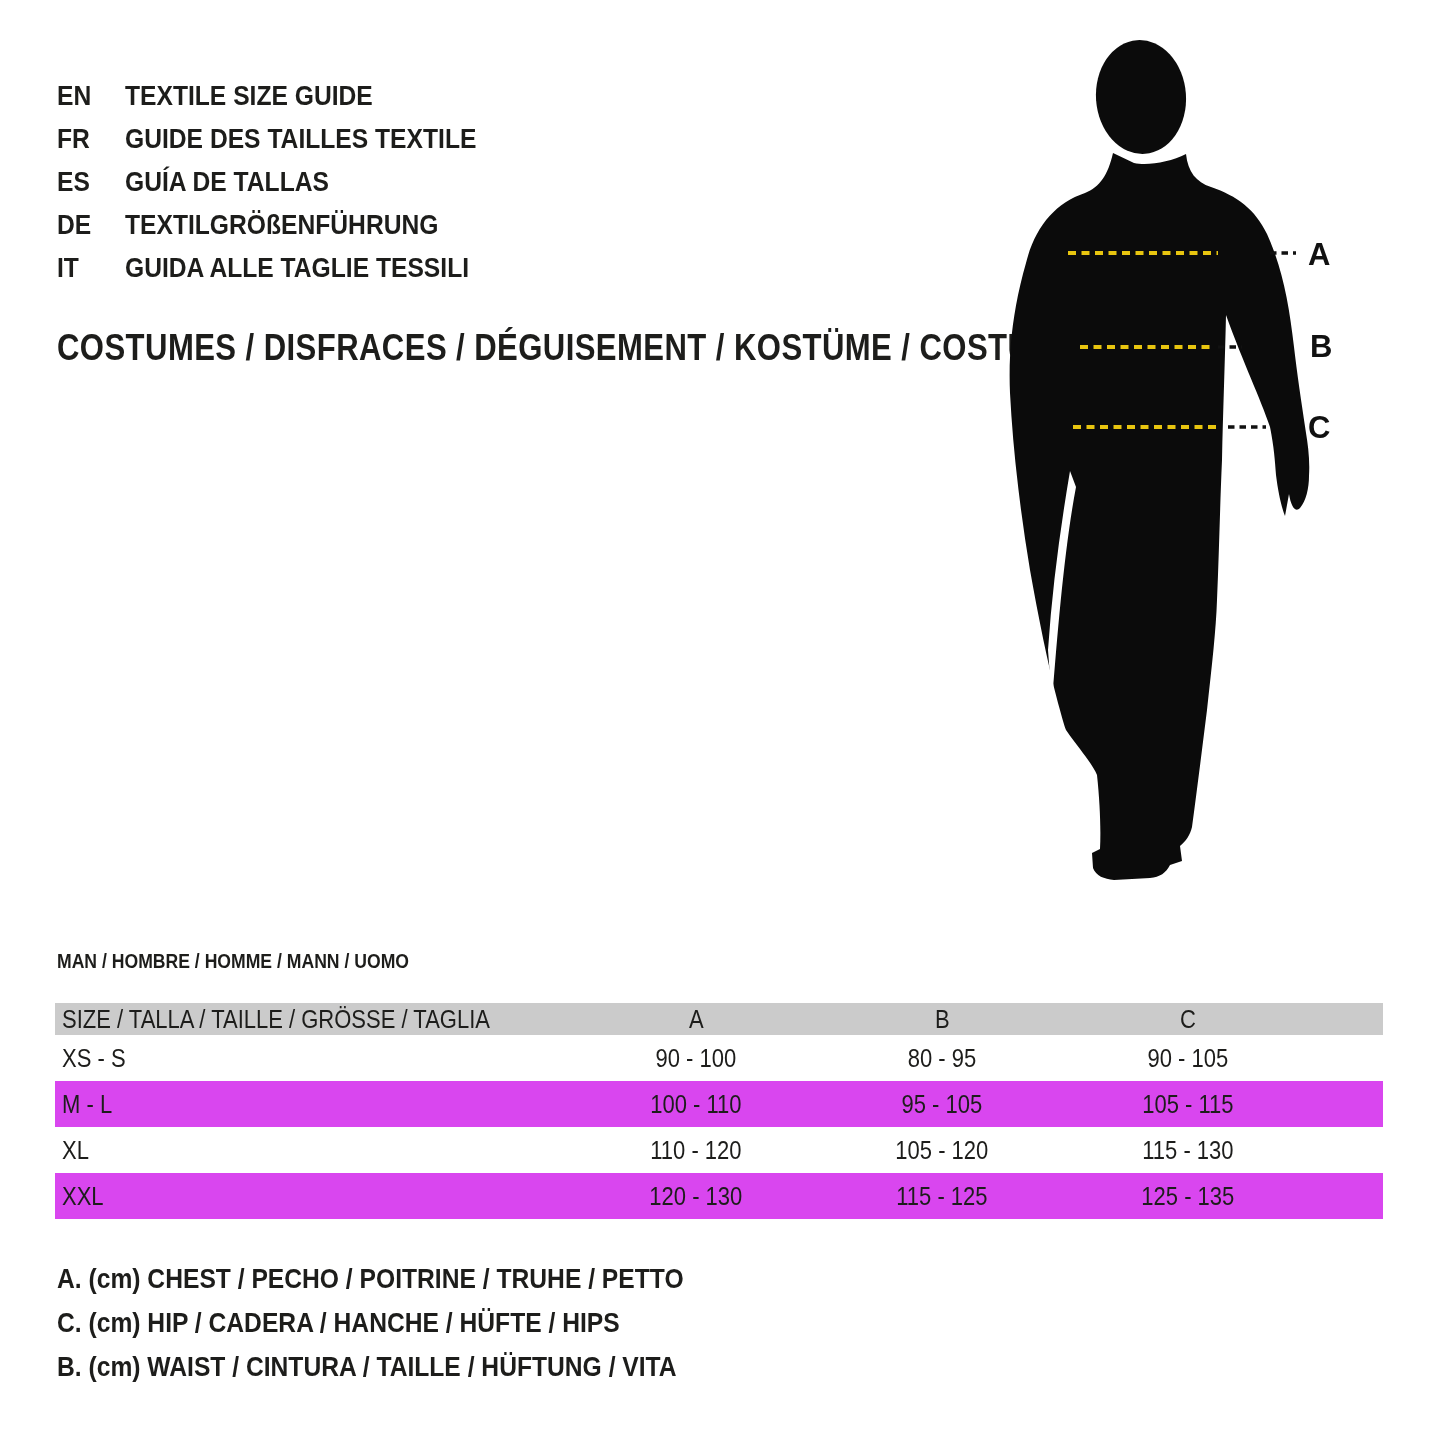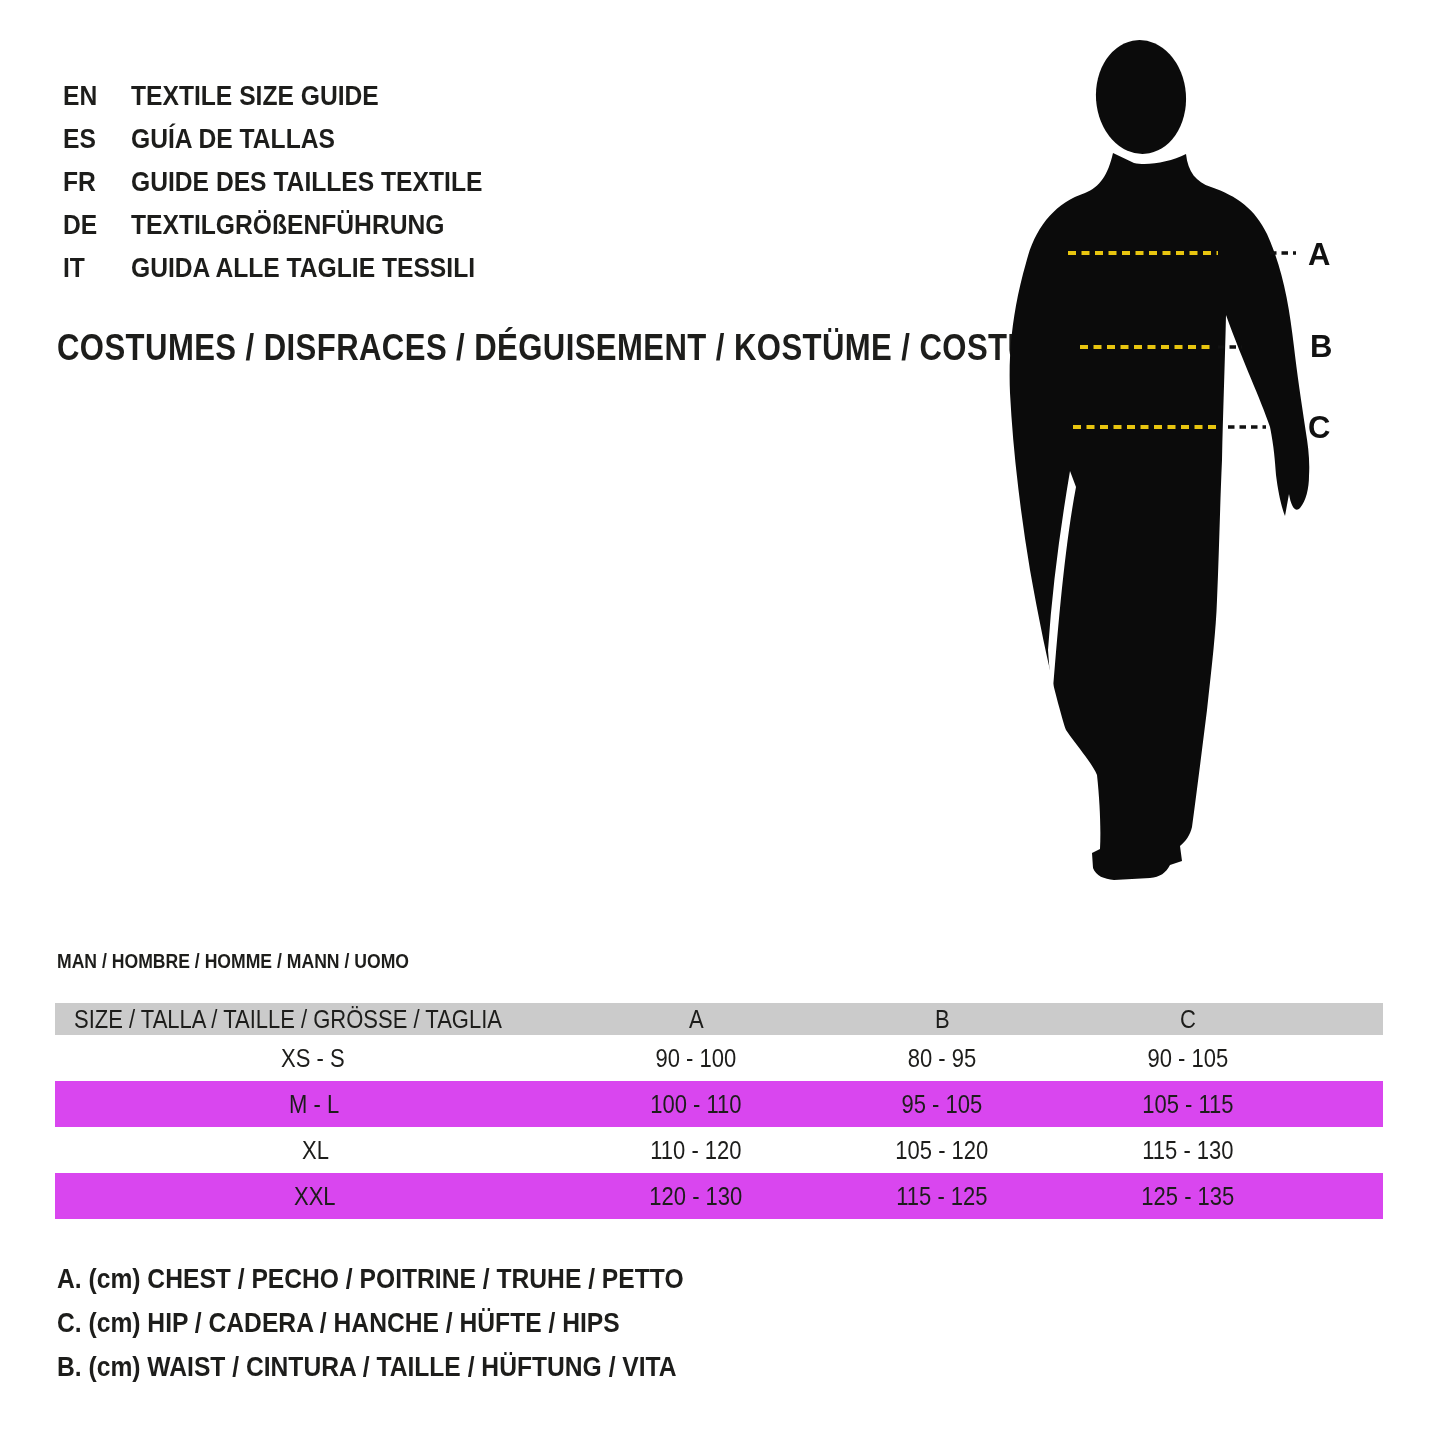--- a/index.html
+++ b/index.html
@@ -11,7 +11,7 @@
   .condc { display:inline-block; transform:scaleX(0.88); transform-origin:50% 50%; white-space:nowrap; }
 
   
-  .lang-block { position:absolute; left:63px; top:74px; }
+  .lang-block { position:absolute; left:57px; top:74px; }
   .lang-row { display:flex; height:43px; align-items:center; font-size:28px; font-weight:700; }
   .lang-code { width:68px; }
 

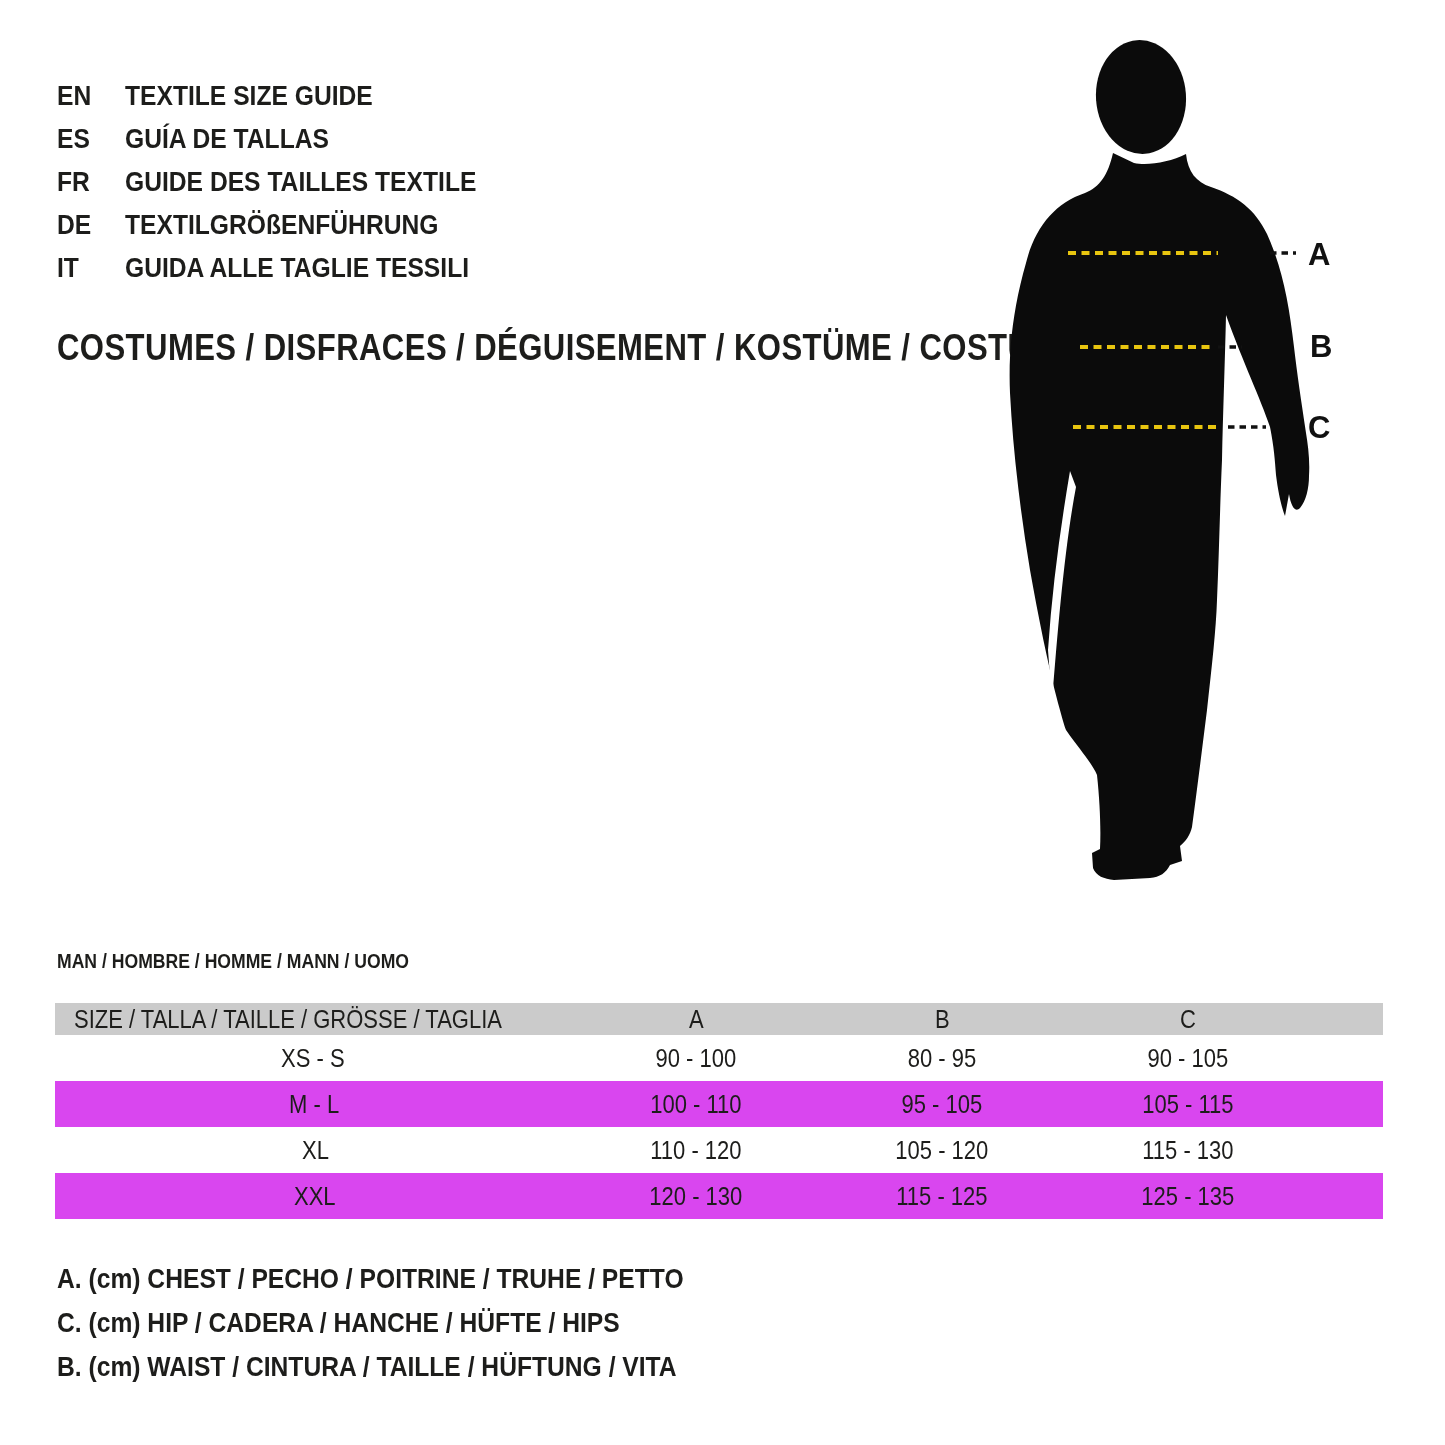--- a/index.html
+++ b/index.html
@@ -54,12 +54,12 @@
       <span class="cond">TEXTILE SIZE GUIDE</span>
     </div>
     <div class="lang-row">
+      <span class="lang-code"><span class="cond">FR</span></span>
+      <span class="cond">GUIDE DES TAILLES TEXTILE</span>
+    </div>
+    <div class="lang-row">
       <span class="lang-code"><span class="cond">ES</span></span>
       <span class="cond">GUÍA DE TALLAS</span>
-    </div>
-    <div class="lang-row">
-      <span class="lang-code"><span class="cond">FR</span></span>
-      <span class="cond">GUIDE DES TAILLES TEXTILE</span>
     </div>
     <div class="lang-row">
       <span class="lang-code"><span class="cond">DE</span></span>

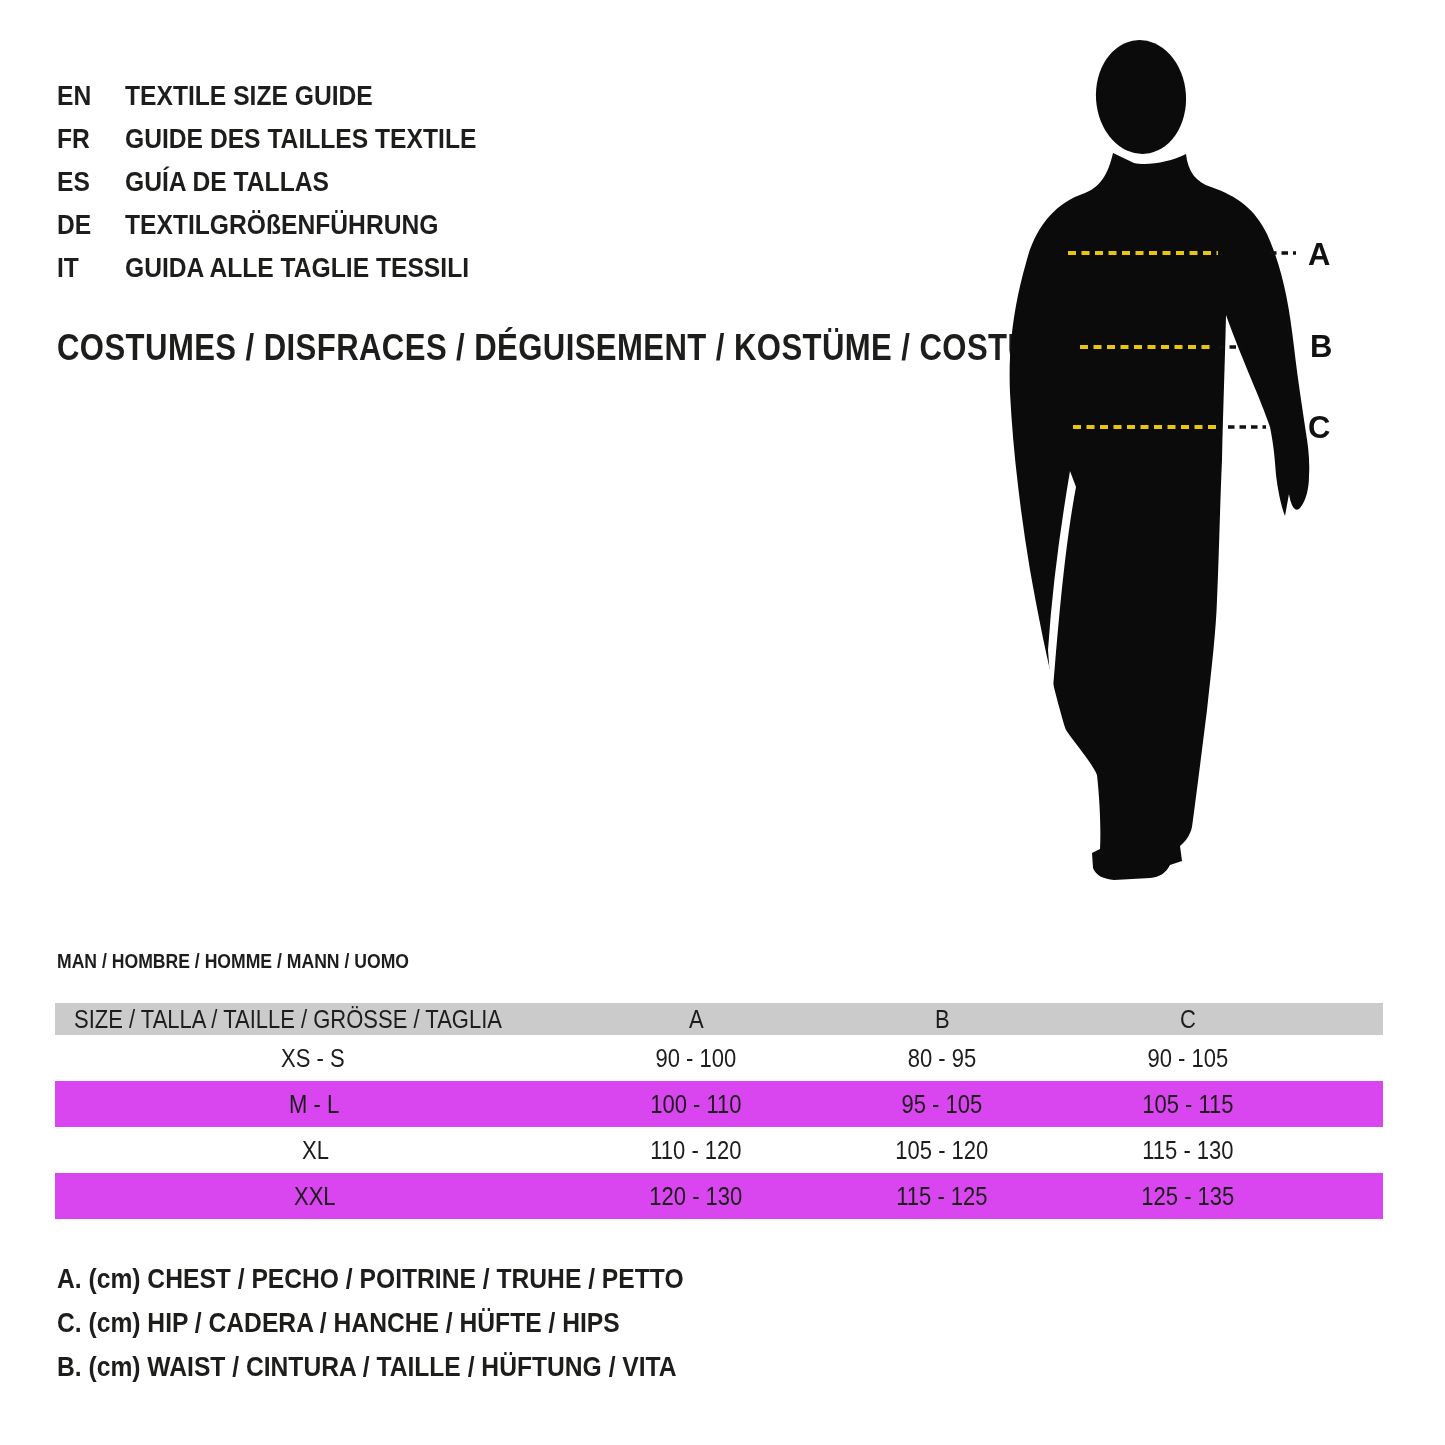--- a/index.html
+++ b/index.html
@@ -27,7 +27,7 @@
   
   .size-table-wrap { position:absolute; left:55px; top:1003px; width:1328px; }
   table.size-table { border-collapse:collapse; table-layout:fixed; width:1328px; font-size:25px; }
-  table.size-table th, table.size-table td { padding:0; font-weight:400; vertical-align:middle;text-align:center; }
+  table.size-table th, table.size-table td { padding:0; font-weight:400; vertical-align:middle; }
   table.size-table th { height:32px; background:#cbcbcb; }
   table.size-table td { height:46px; }
   .col-size { text-align:left; padding-left:7px !important; }

